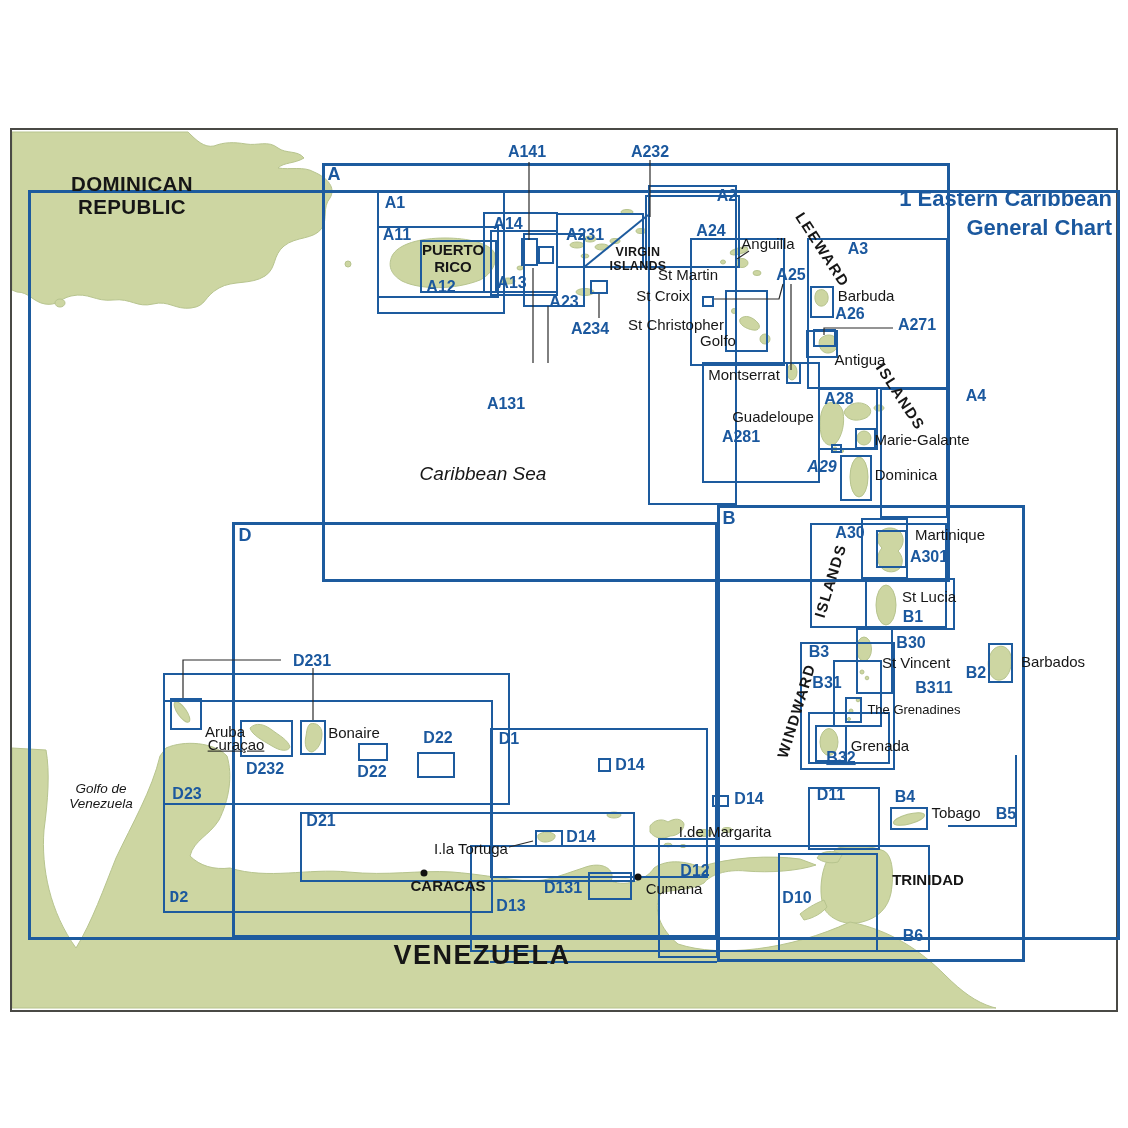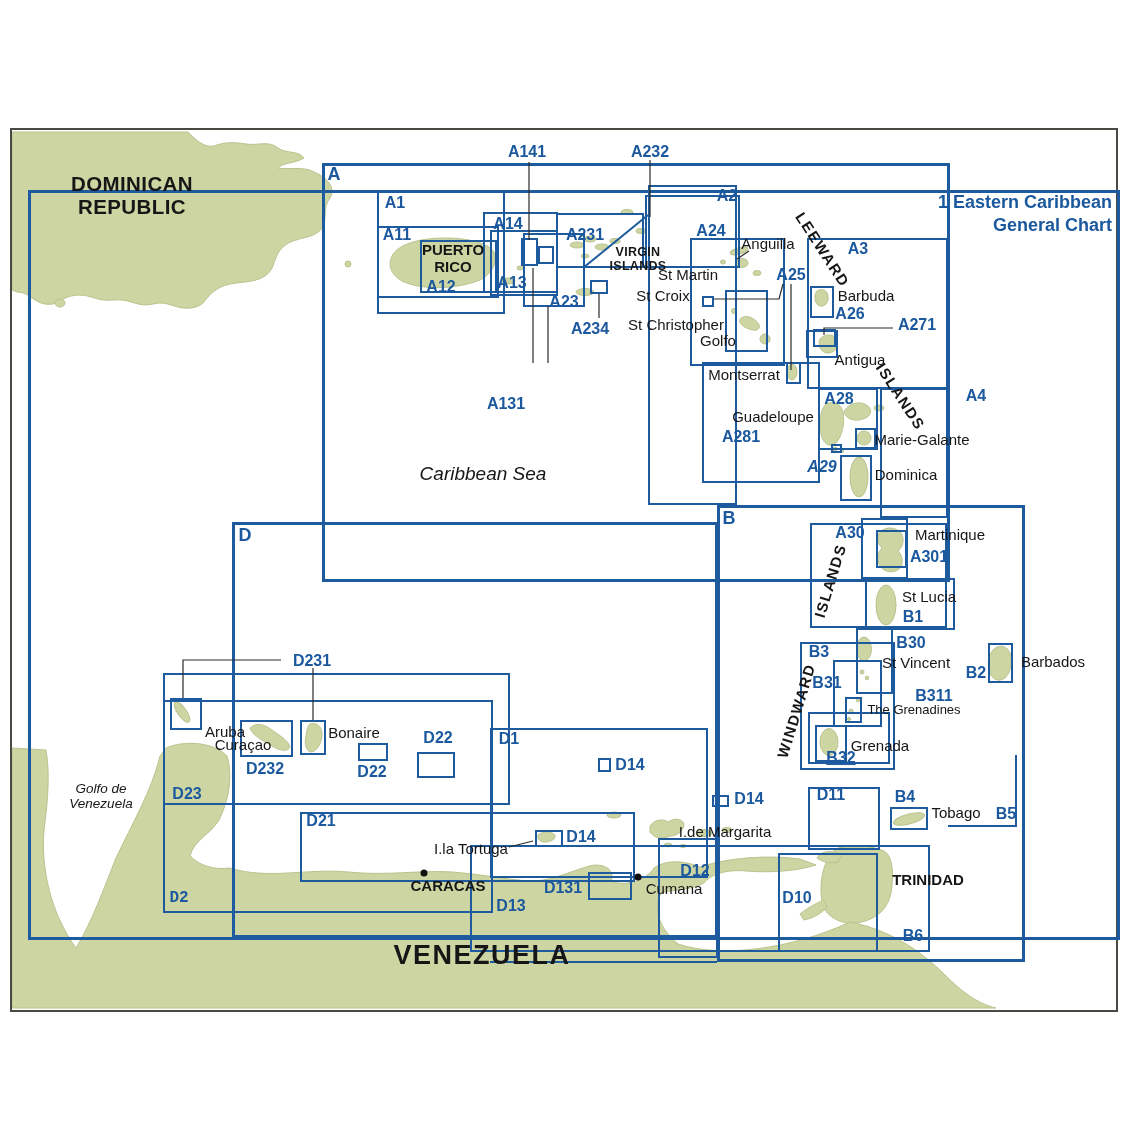--- a/index.html
+++ b/index.html
@@ -19,7 +19,7 @@
   .lb.anchor-r{transform:translate(-100%,-50%);text-align:right;}
   .lb.id{color:var(--label-blue);font-weight:bold;font-size:16px;}
   .lb.id-lg{color:var(--label-blue);font-weight:bold;font-size:18px;}
-  .lb.title{color:var(--label-blue);font-weight:bold;font-size:18px;line-height:1.3;}
+  .lb.title{color:var(--label-blue);font-weight:bold;font-size:22px;line-height:1.3;}
   .lb.place{font-size:15px;}
   .lb.place-sm{font-size:13px;}
   .lb.city{font-weight:bold;font-size:15px;}

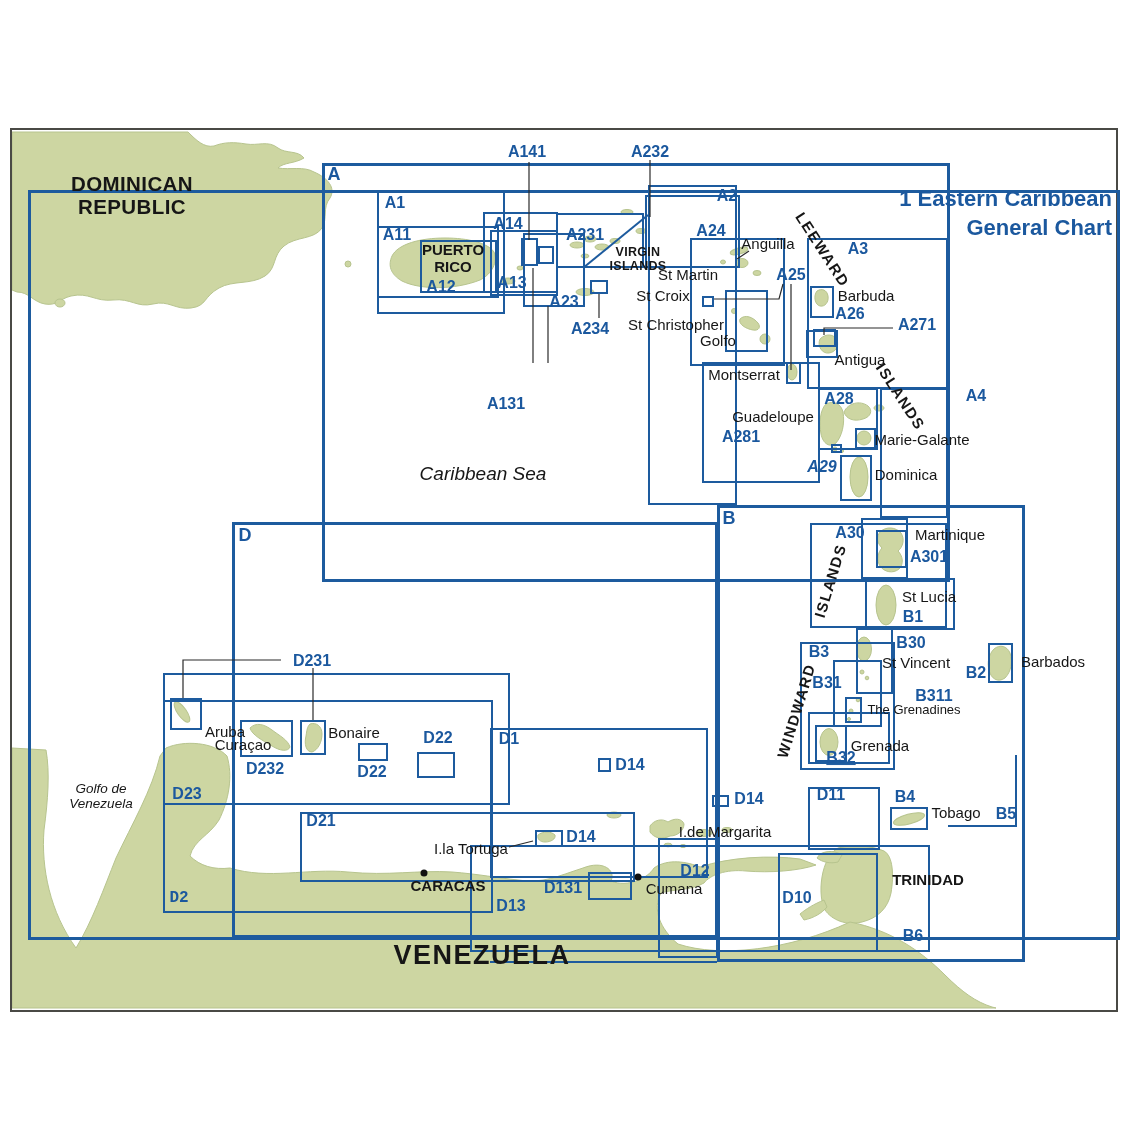--- a/index.html
+++ b/index.html
@@ -227,7 +227,7 @@
       <div class="lb id" style="left: 819px; top: 652px;">B3</div>
       <div class="lb id" style="left: 911px; top: 643px;">B30</div>
       <div class="lb id" style="left: 827px; top: 683px;">B31</div>
-      <div class="lb id" style="left: 934px; top: 688px; margin-top: 8px;">B311</div>
+      <div class="lb id" style="left: 934px; top: 688px;">B311</div>
       <div class="lb id" style="left: 841px; top: 758px; text-decoration: underline;">B32</div>
       <div class="lb id" style="left: 905px; top: 797px;">B4</div>
       <div class="lb id" style="left: 1006px; top: 814px;">B5</div>

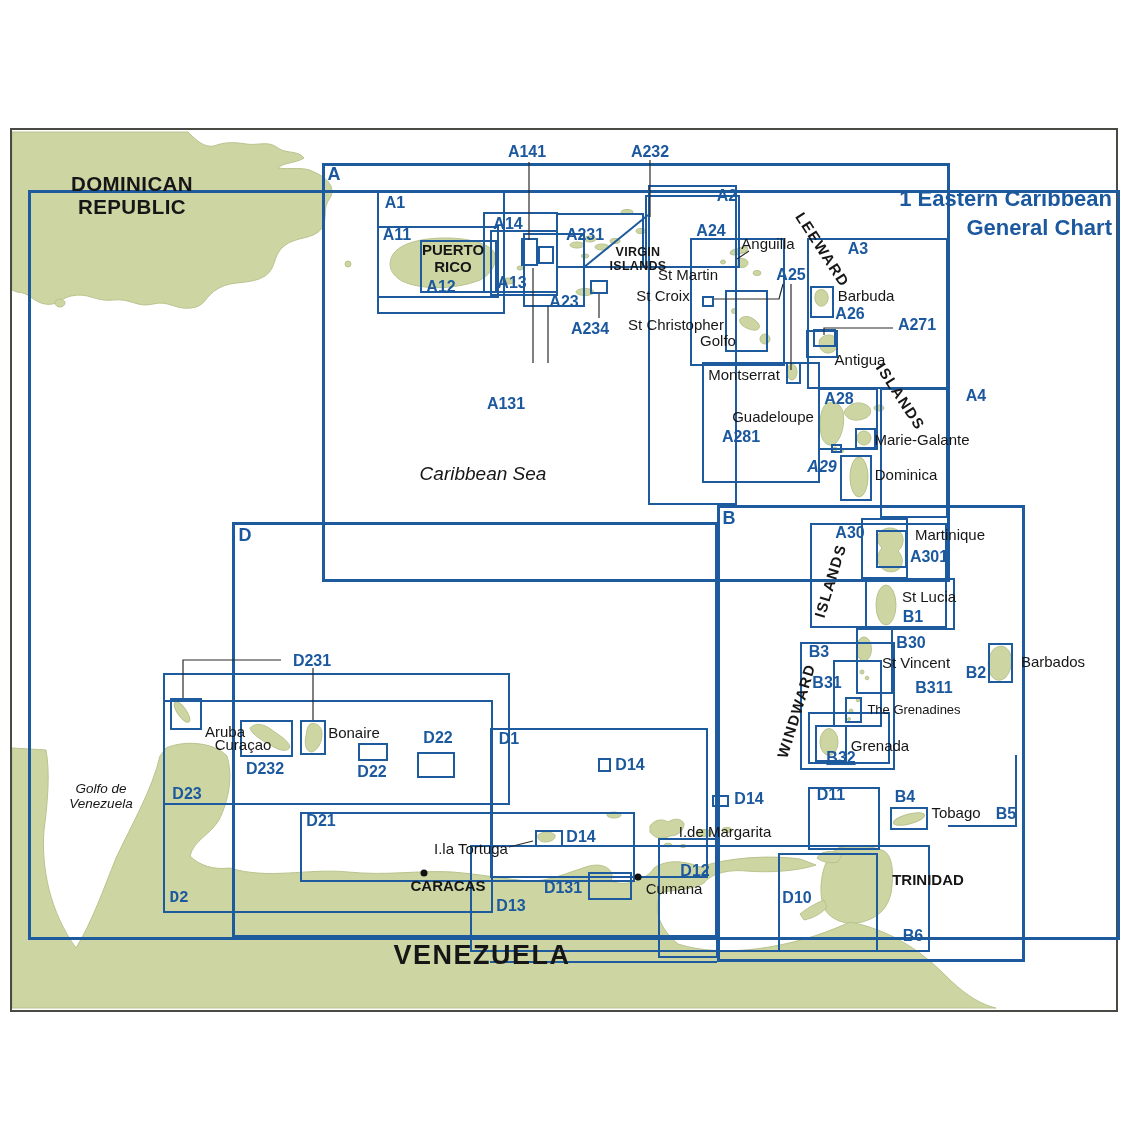--- a/index.html
+++ b/index.html
@@ -284,7 +284,7 @@
       <div class="lb city" style="left: 448px; top: 886px;">CARACAS</div>
       <div class="lb place" style="left: 471px; top: 849px;">I.la Tortuga</div>
       <div class="lb place" style="left: 225px; top: 732px;">Aruba</div>
-      <div class="lb place" style="left: 243px; top: 745px;">Curaçao</div>
+      <div class="lb place" style="left: 236px; top: 745px; text-decoration: underline;">Curaçao</div>
       <div class="lb place" style="left: 354px; top: 733px;">Bonaire</div>
       <div class="lb country-xl" style="left: 482px; top: 955px;">VENEZUELA</div>
       <div class="lb sea" style="left: 483px; top: 474px;">Caribbean Sea</div>

